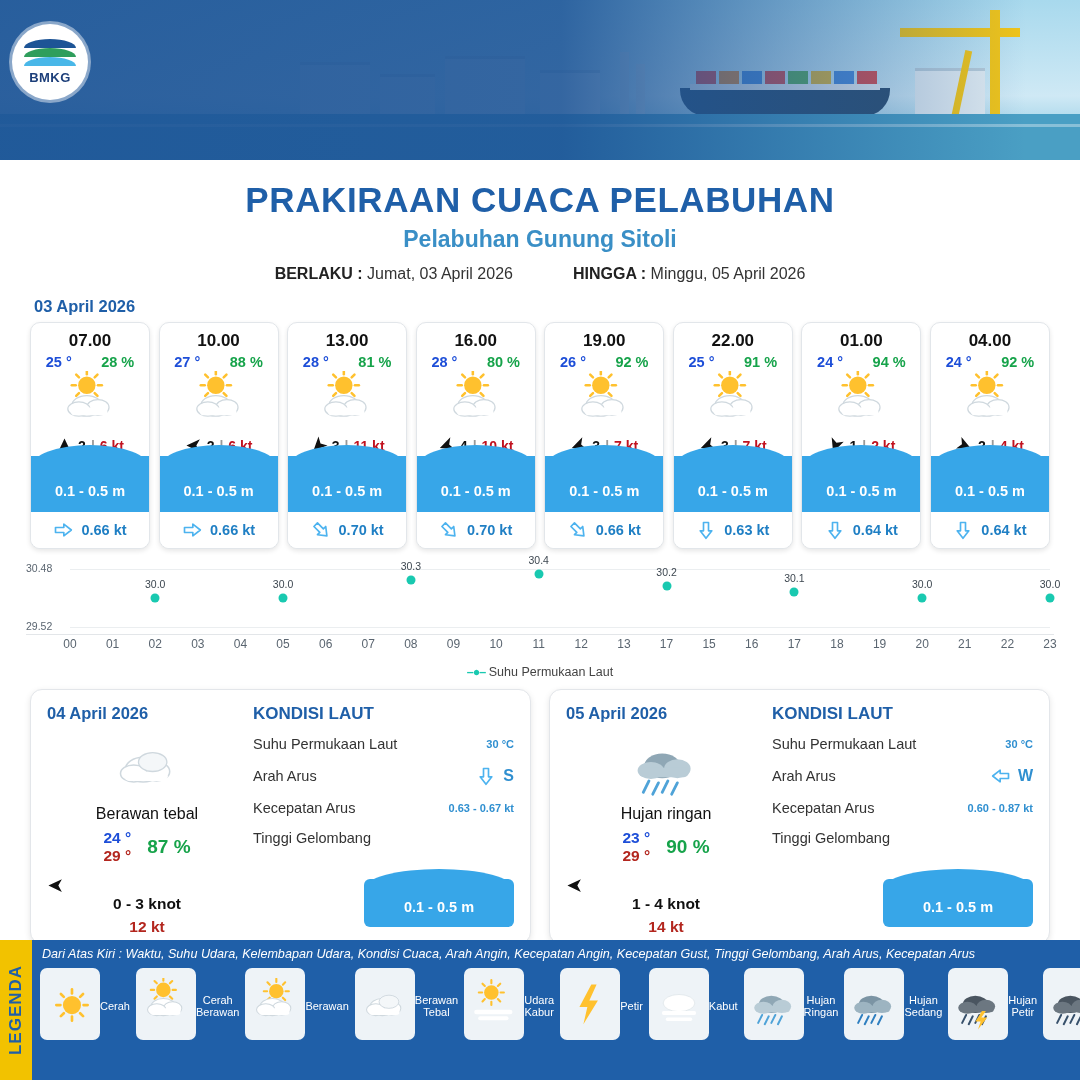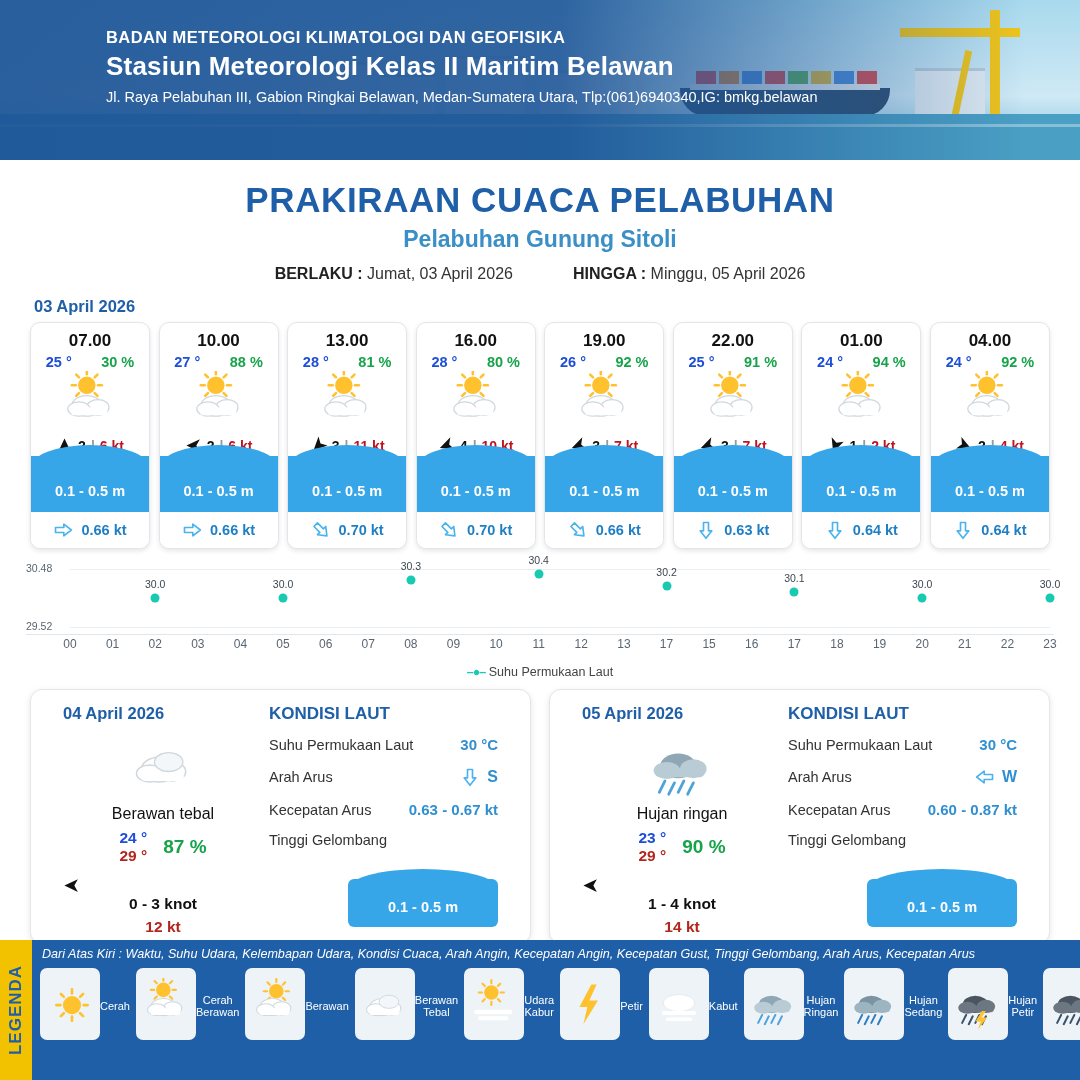--- a/index.html
+++ b/index.html
@@ -226,11 +226,6 @@
   <div class="hdr-overlay"></div>
 
 
-  <div class="hdr-texts">
-    <div class="hdr-line1">BADAN METEOROLOGI KLIMATOLOGI DAN GEOFISIKA</div>
-    <div class="hdr-line2">Stasiun Meteorologi Kelas II Maritim Belawan</div>
-    <div class="hdr-line3">Jl. Raya Pelabuhan III, Gabion Ringkai Belawan, Medan-Sumatera Utara, Tlp:(061)6940340,IG: bmkg.belawan</div>
-  </div>
 </div>
 
 <div class="title-main">PRAKIRAAN CUACA PELABUHAN</div>

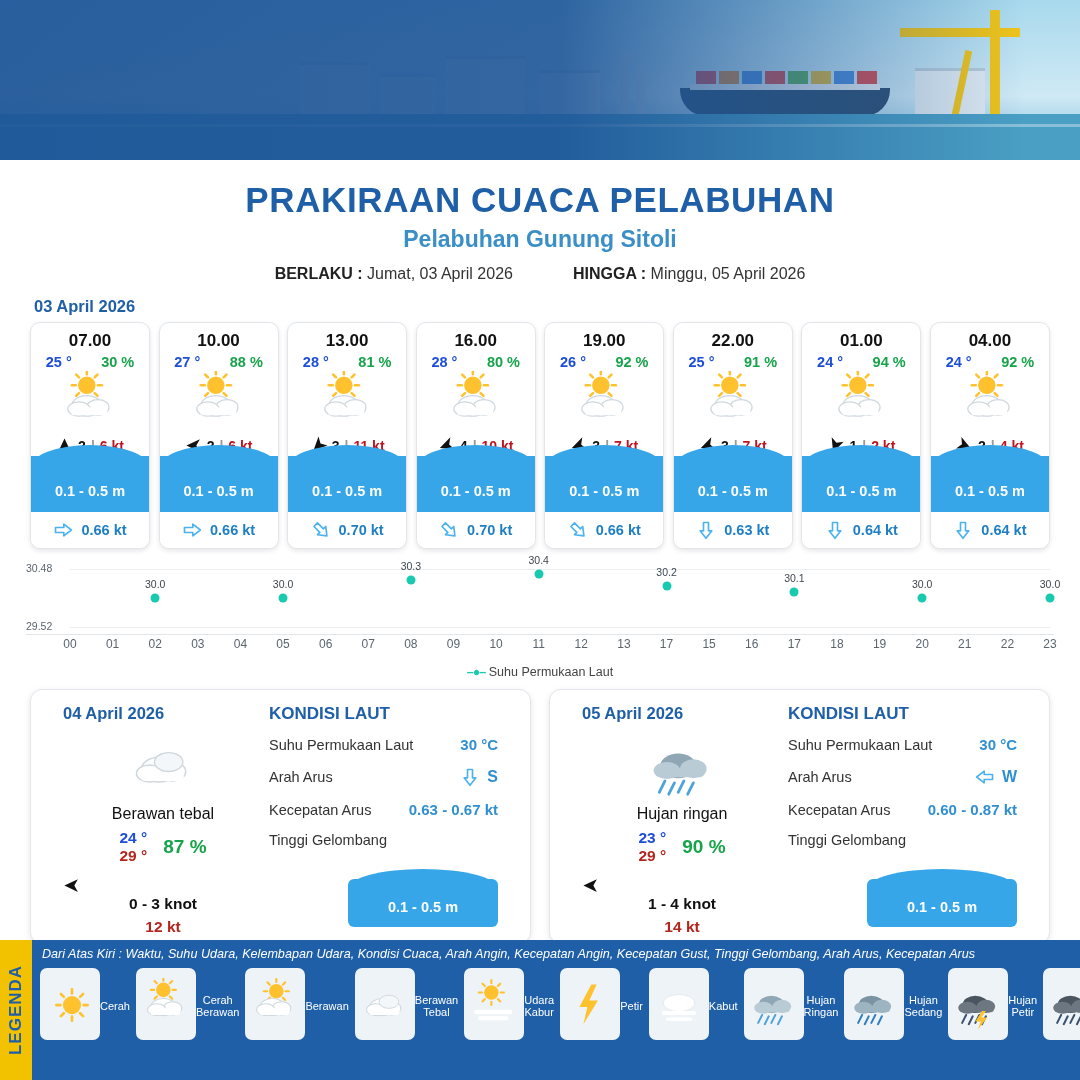--- a/index.html
+++ b/index.html
@@ -225,6 +225,14 @@
   <div class="hdr-water"></div>
   <div class="hdr-overlay"></div>
 
+  <div class="logo-wrap">
+    <div class="logo-arc">
+      <span class="a1"></span>
+        <span class="a2"></span>
+        <span class="a3"></span>
+    </div>
+    <div class="logo-text">BMKG</div>
+  </div>
 
 </div>
 

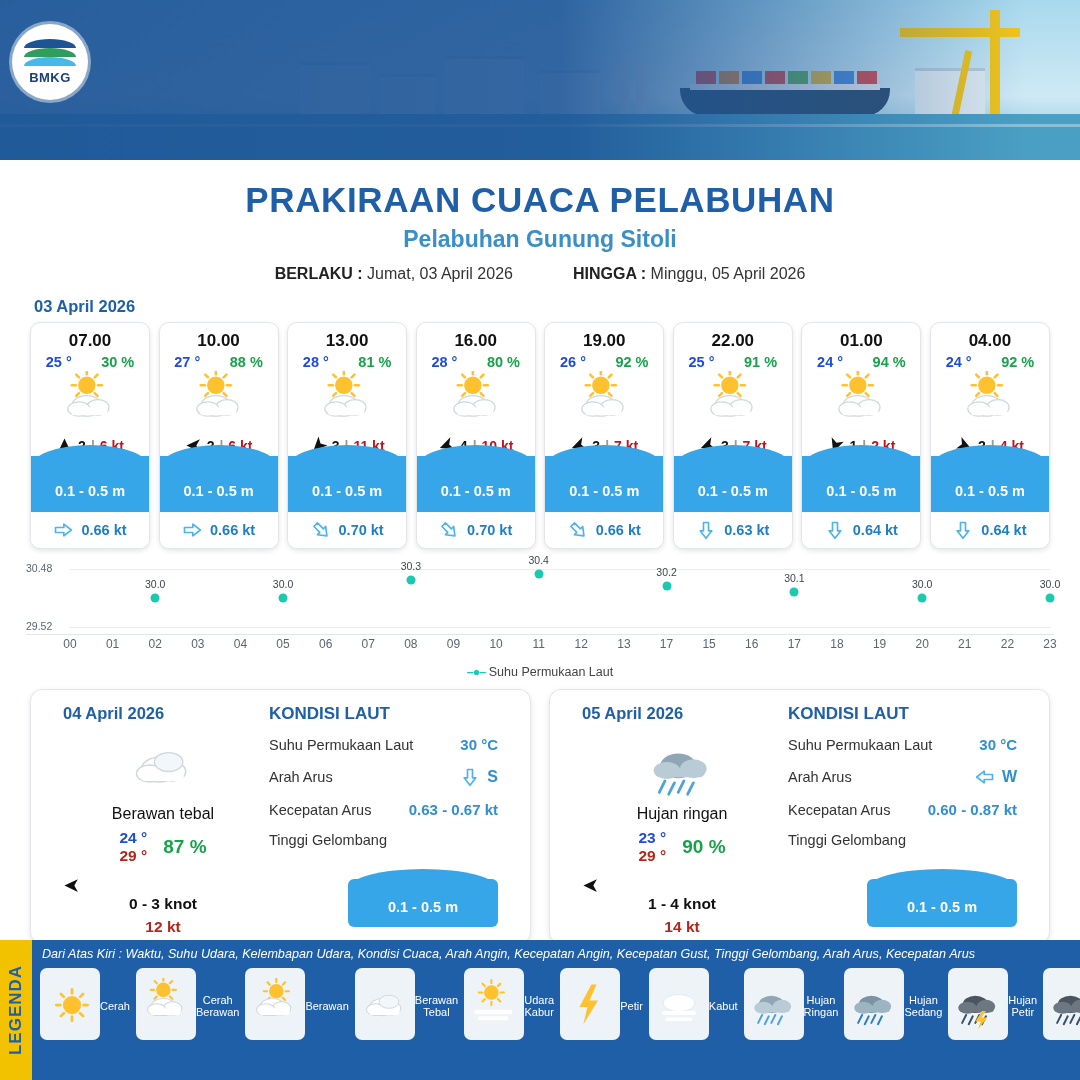--- a/index.html
+++ b/index.html
@@ -256,7 +256,7 @@
     <div class="c-time">07.00</div>
     <div class="c-tr">
       <span class="c-temp">25 °</span>
-      <span class="c-hum">30 %</span>
+      <span class="c-hum">28 %</span>
     </div>
     <div class="c-icon">
         <svg width="72" height="63.36" viewBox="0 0 76 80">

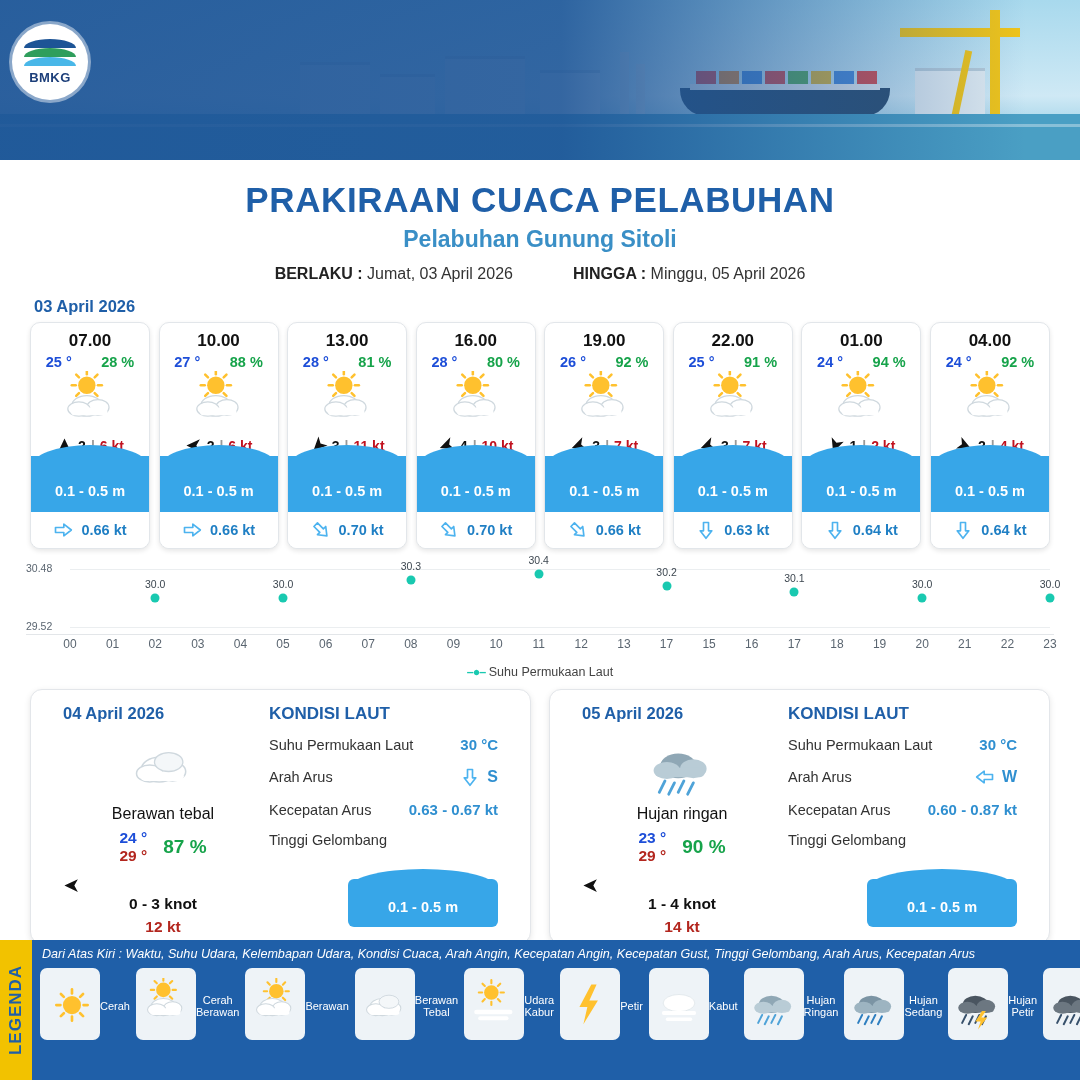--- a/index.html
+++ b/index.html
@@ -129,7 +129,7 @@
   .panels { display:flex; gap:18px; padding:0 30px; margin-top:10px; }
   .panel {
     flex:1; background:#fff; border:1px solid #e3e6ea; border-radius:12px;
-    box-shadow:0 2px 6px rgba(0,0,0,.10); height:255px; position:relative; padding:14px 32px;
+    box-shadow:0 2px 6px rgba(0,0,0,.10); height:255px; position:relative; padding:14px 16px;
     display:flex;
   }
   .p-left { width:200px; position:relative; }

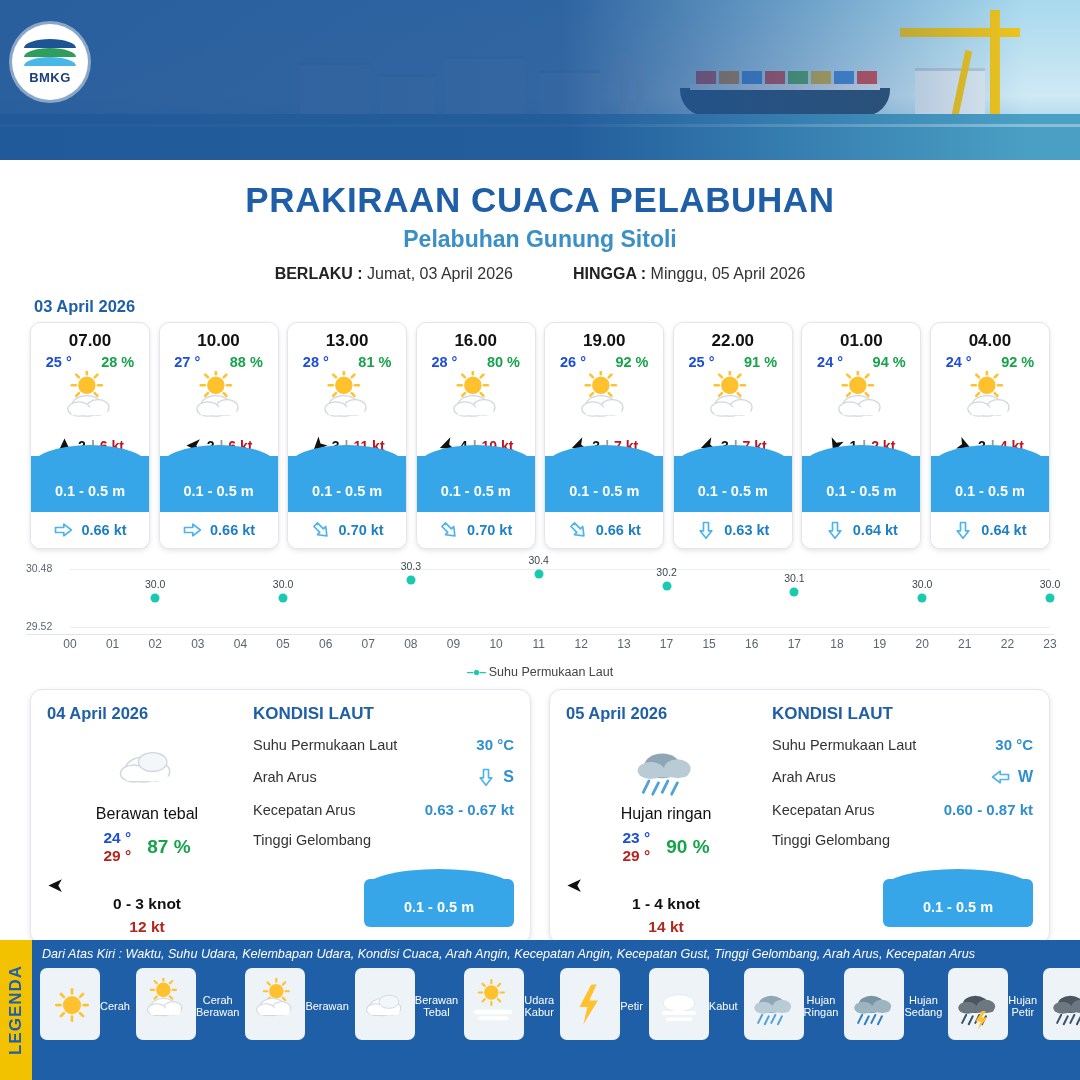--- a/index.html
+++ b/index.html
@@ -147,7 +147,7 @@
   .p-right { flex:1; padding-left:6px; position:relative;}
   .p-title { color:#1f5fa8; font-size:17px; font-weight:bold; margin-bottom:12px; }
   .p-row { display:flex; justify-content:space-between; align-items:center; font-size:14.5px; color:#333; margin-bottom:14px;}
-  .p-row .val { color:#2f8fd0; font-weight:bold; font-size:15px; }
+  .p-row .val { color:#2f8fd0; font-weight:bold; font-size:11px; }
   .p-row .dirv { color:#2f8fd0; font-weight:bold; font-size:16px; display:flex; align-items:center; gap:7px;}
   .p-wave {
     position:absolute; right:0; bottom:2px; width:150px; height:48px; background:#37a6e8;

